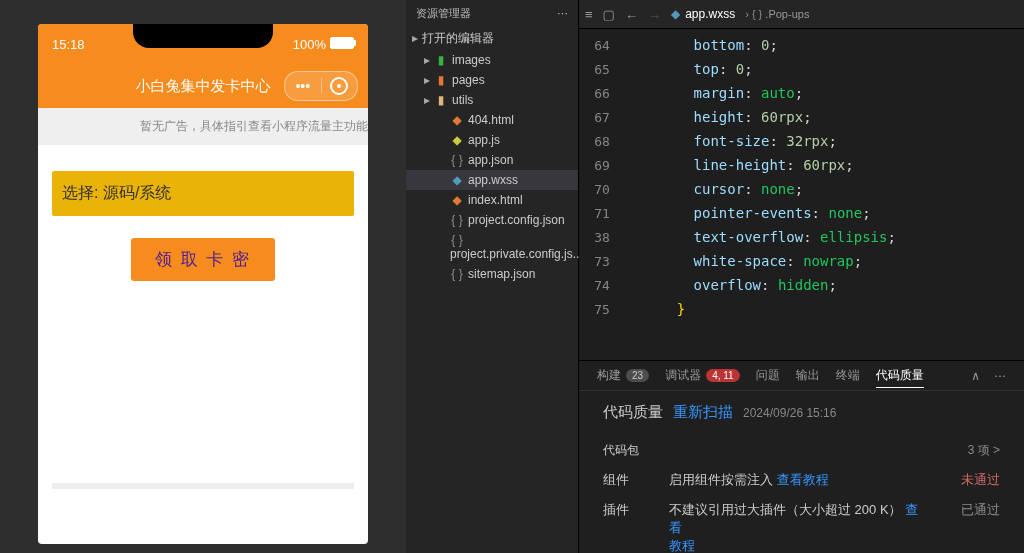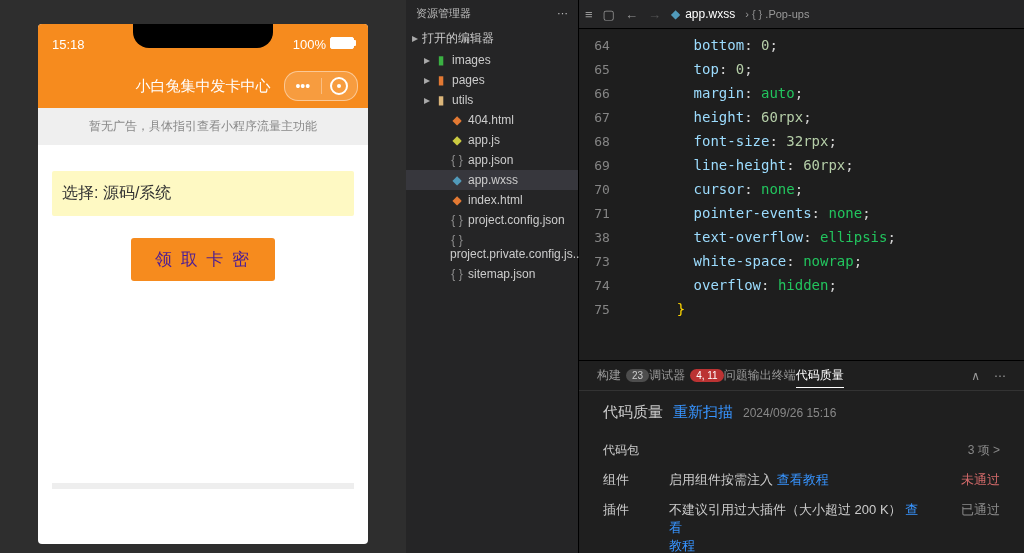--- a/index.html
+++ b/index.html
@@ -75,7 +75,7 @@
   .capsule>div:first-child{border-right:1px solid rgba(255,255,255,.35);}
   .ring{width:14px;height:14px;border:2px solid #fff;border-radius:50%;display:flex;align-items:center;justify-content:center;}
   .ring:after{content:"";width:4px;height:4px;background:#fff;border-radius:50%;}
-  .ad-bar{background:#efefef;color:#888;font-size:12px;text-align:center;padding:10px 24px;}
+  .ad-bar{background:#efefef;color:#888;font-size:12px;text-align:right;padding:10px 0;}
   .content{padding:26px 14px;}
   .select-box{background:#fef9c3;color:#333;font-size:16px;padding:12px 10px;border-radius:2px;}
   .big-btn{display:block;margin:22px auto 0;background:var(--orange-bright);color:#4c1d95;border:none;font-size:17px;padding:10px 24px;border-radius:3px;letter-spacing:2px;}

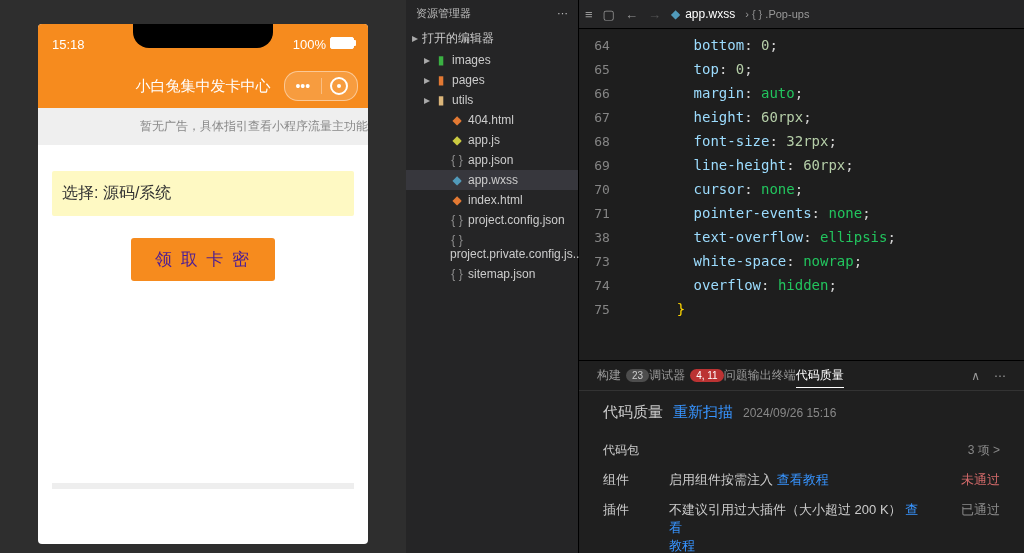--- a/index.html
+++ b/index.html
@@ -77,7 +77,7 @@
   .ring:after{content:"";width:4px;height:4px;background:#fff;border-radius:50%;}
   .ad-bar{background:#efefef;color:#888;font-size:12px;text-align:right;padding:10px 0;}
   .content{padding:26px 14px;}
-  .select-box{background:#fef9c3;color:#333;font-size:16px;padding:12px 10px;border-radius:2px;}
+  .select-box{background:#eab308;color:#333;font-size:16px;padding:12px 10px;border-radius:2px;}
   .big-btn{display:block;margin:22px auto 0;background:var(--orange-bright);color:#4c1d95;border:none;font-size:17px;padding:10px 24px;border-radius:3px;letter-spacing:2px;}
   .footer-line{position:absolute;bottom:55px;left:14px;right:14px;height:6px;background:#eee;}
 

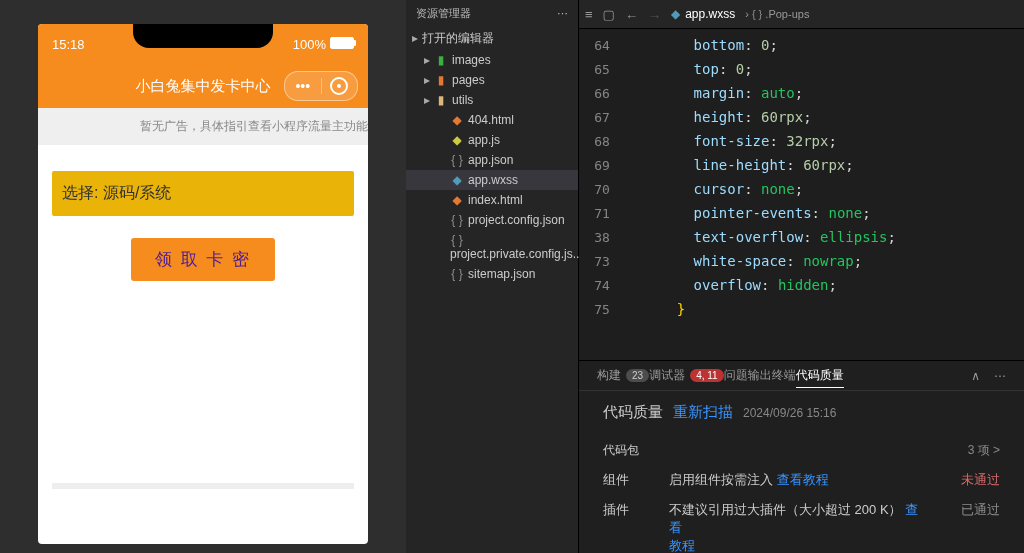--- a/index.html
+++ b/index.html
@@ -132,7 +132,7 @@
     height:192px;background:#1f1f1f;border-top:1px solid #000;
     display:flex;flex-direction:column;color:#ccc;font-size:12px;
   }
-  .btabs{display:flex;align-items:center;padding:6px 18px;border-bottom:1px solid #333;}
+  .btabs{display:flex;align-items:center;gap:16px;padding:6px 18px;border-bottom:1px solid #333;}
   .btab{color:#999;cursor:default;display:flex;align-items:center;gap:5px;}
   .btab.active{color:#fff;border-bottom:1px solid #fff;padding-bottom:3px;margin-bottom:-4px;}
   .badge{background:#4d4d4d;color:#ccc;border-radius:8px;font-size:10px;padding:1px 6px;}

